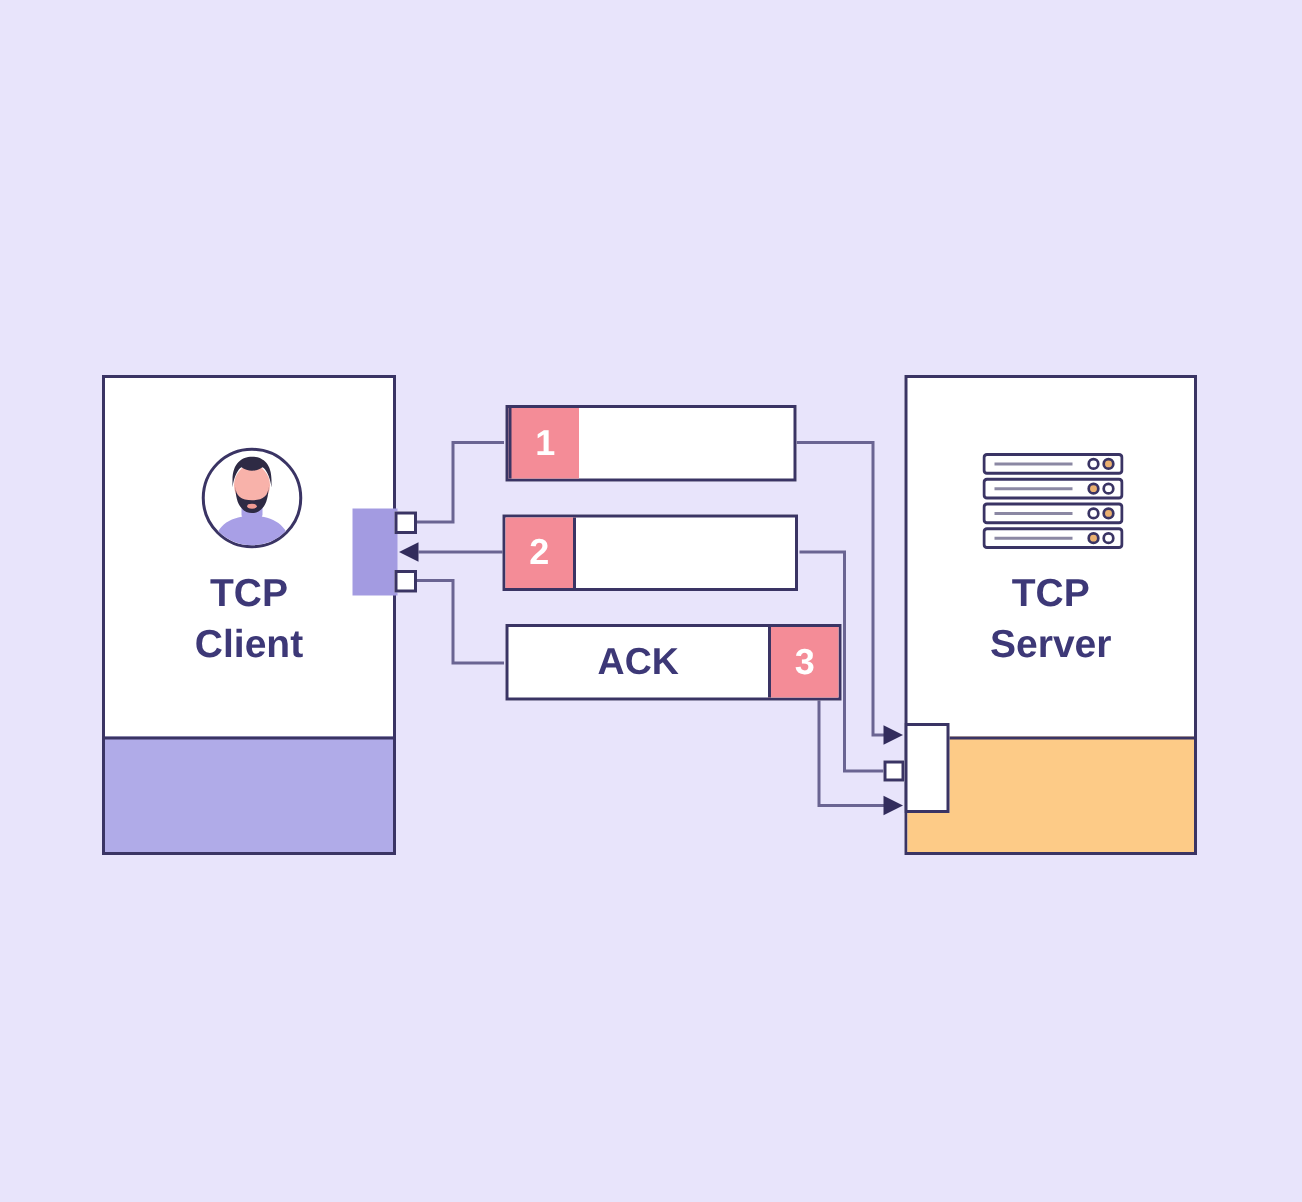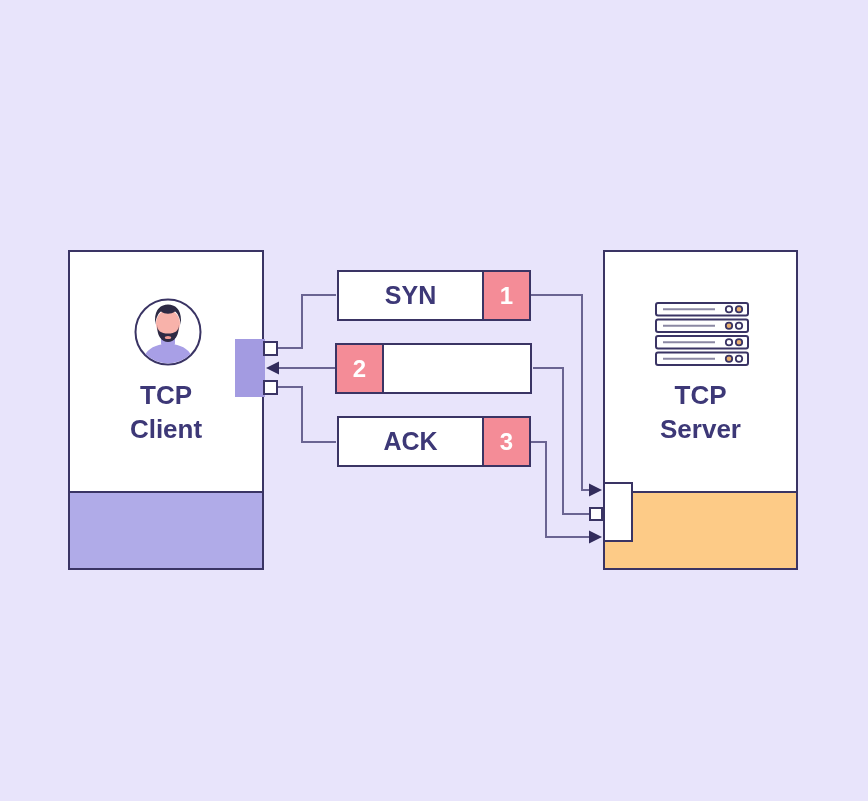--- a/index.html
+++ b/index.html
@@ -168,7 +168,6 @@
   <div class="port server-port"></div>
 
   <div class="message msg-syn">
-    <div class="msg-label">SYN</div>
     <div class="badge right">1</div>
   </div>
 

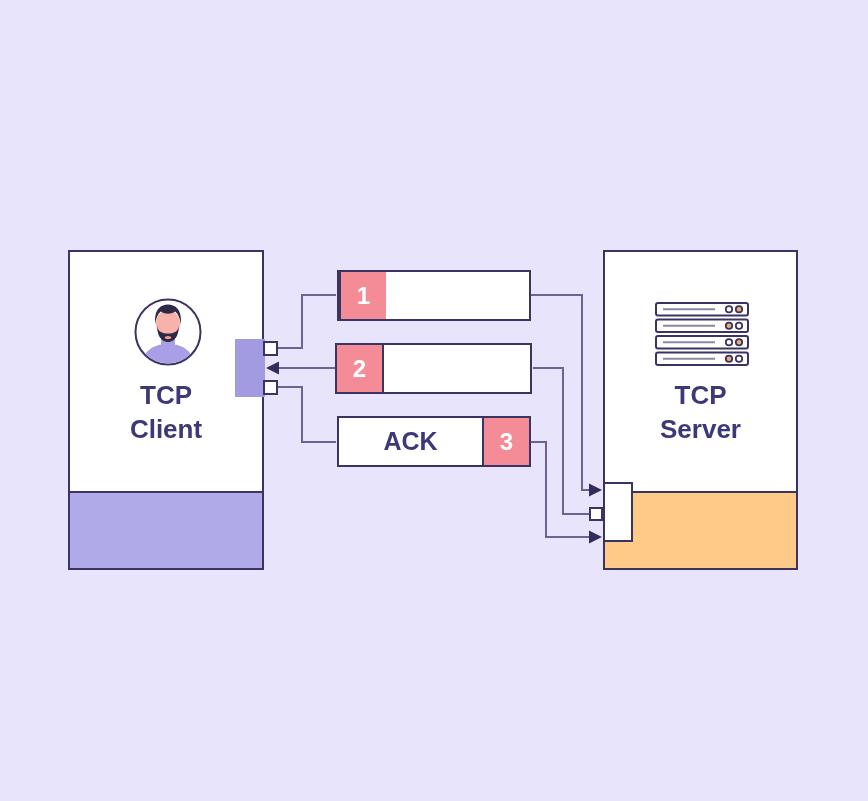--- a/index.html
+++ b/index.html
@@ -74,7 +74,7 @@
   }
   .msg-syn{left:337px;top:270px;width:194px;}
   .msg-synack{left:335px;top:343px;width:197px;}
-  .msg-ack{left:337px;top:416px;width:194px;}
+  .msg-ack{left:337px;top:416px;width:224px;}
   .msg-label{
     flex:1;display:flex;align-items:center;justify-content:center;
     font-size:25px;font-weight:700;color:var(--text,#3d3877);

